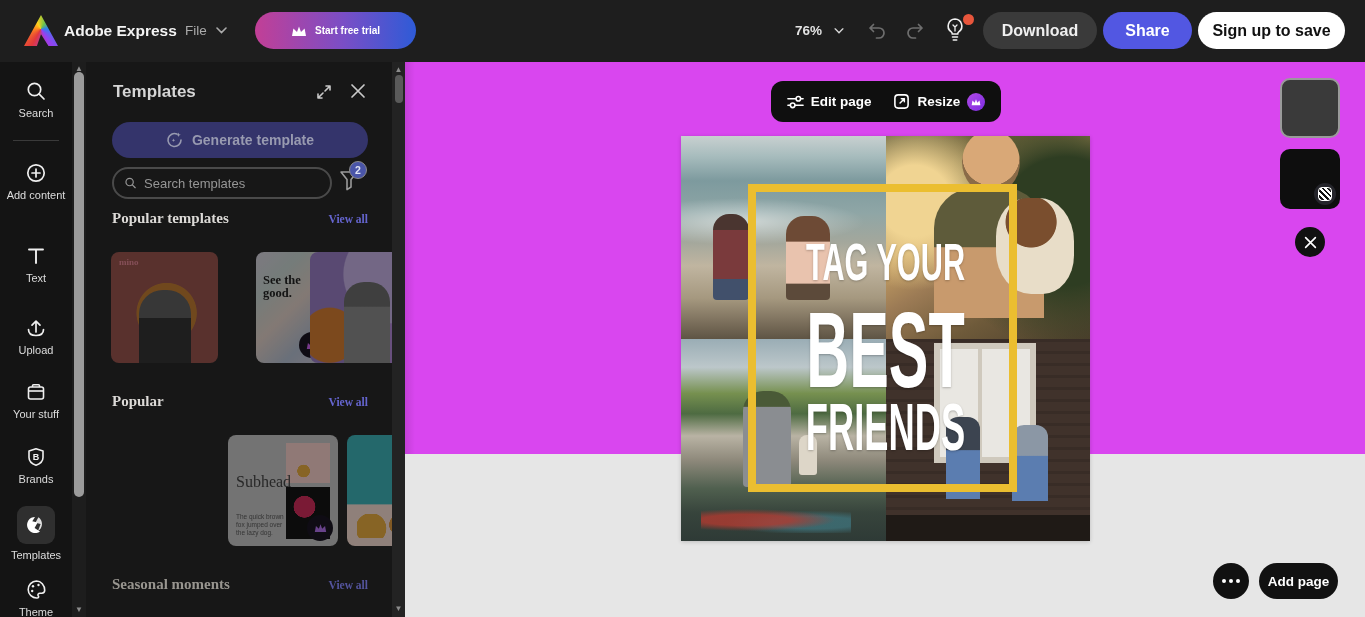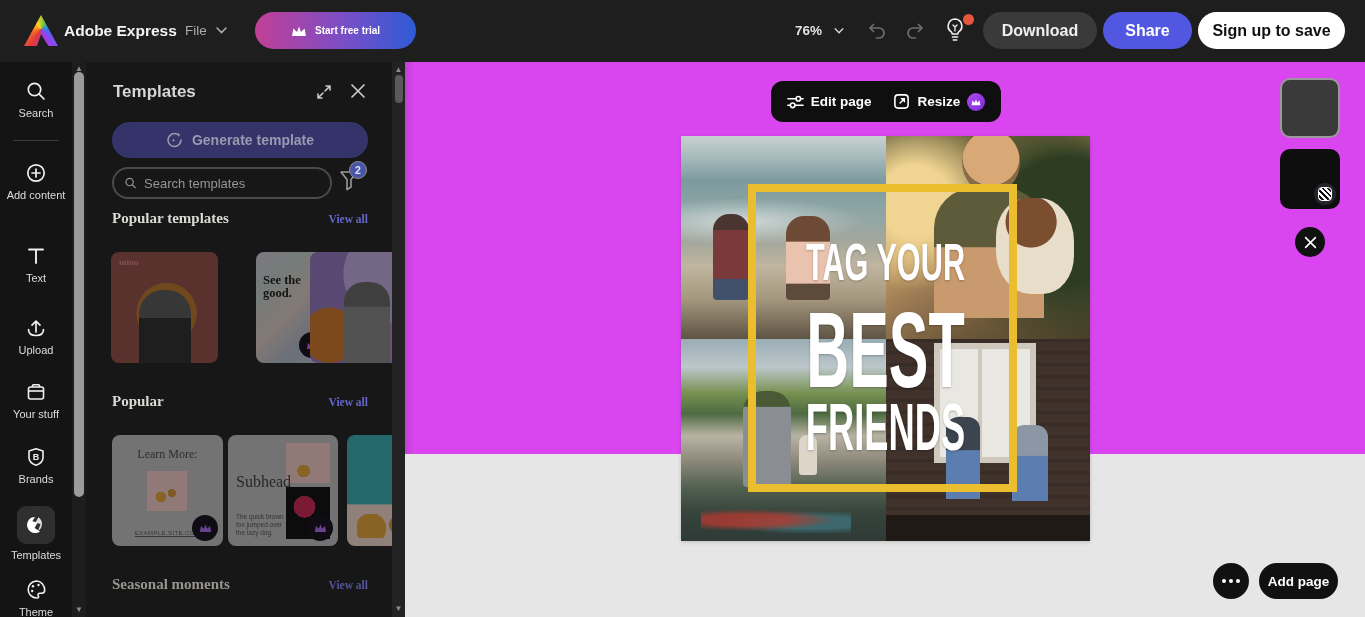--- a/index.html
+++ b/index.html
@@ -354,16 +354,6 @@
       <span class="sec-title">Popular</span>
       <span class="sec-link">View all</span>
     </div>
-    <div class="thumb-card l-card l1 panel-art">
-      <div class="h">Learn More:</div>
-      <div class="img"></div>
-      <div class="f">EXAMPLE.SITE.COM</div>
-      <div class="crown-badge">
-        <svg width="13" height="10" viewBox="0 0 16 12">
-            <path d="M1 11l1.4-7.5L6 7l2-5.5L10 7l3.6-3.5L15 11z" fill="#a86ae0"></path>
-          </svg>
-      </div>
-    </div>
     <div class="thumb-card l-card l2 panel-art">
       <div class="img1"></div>
       <div class="h">Subhead</div>

